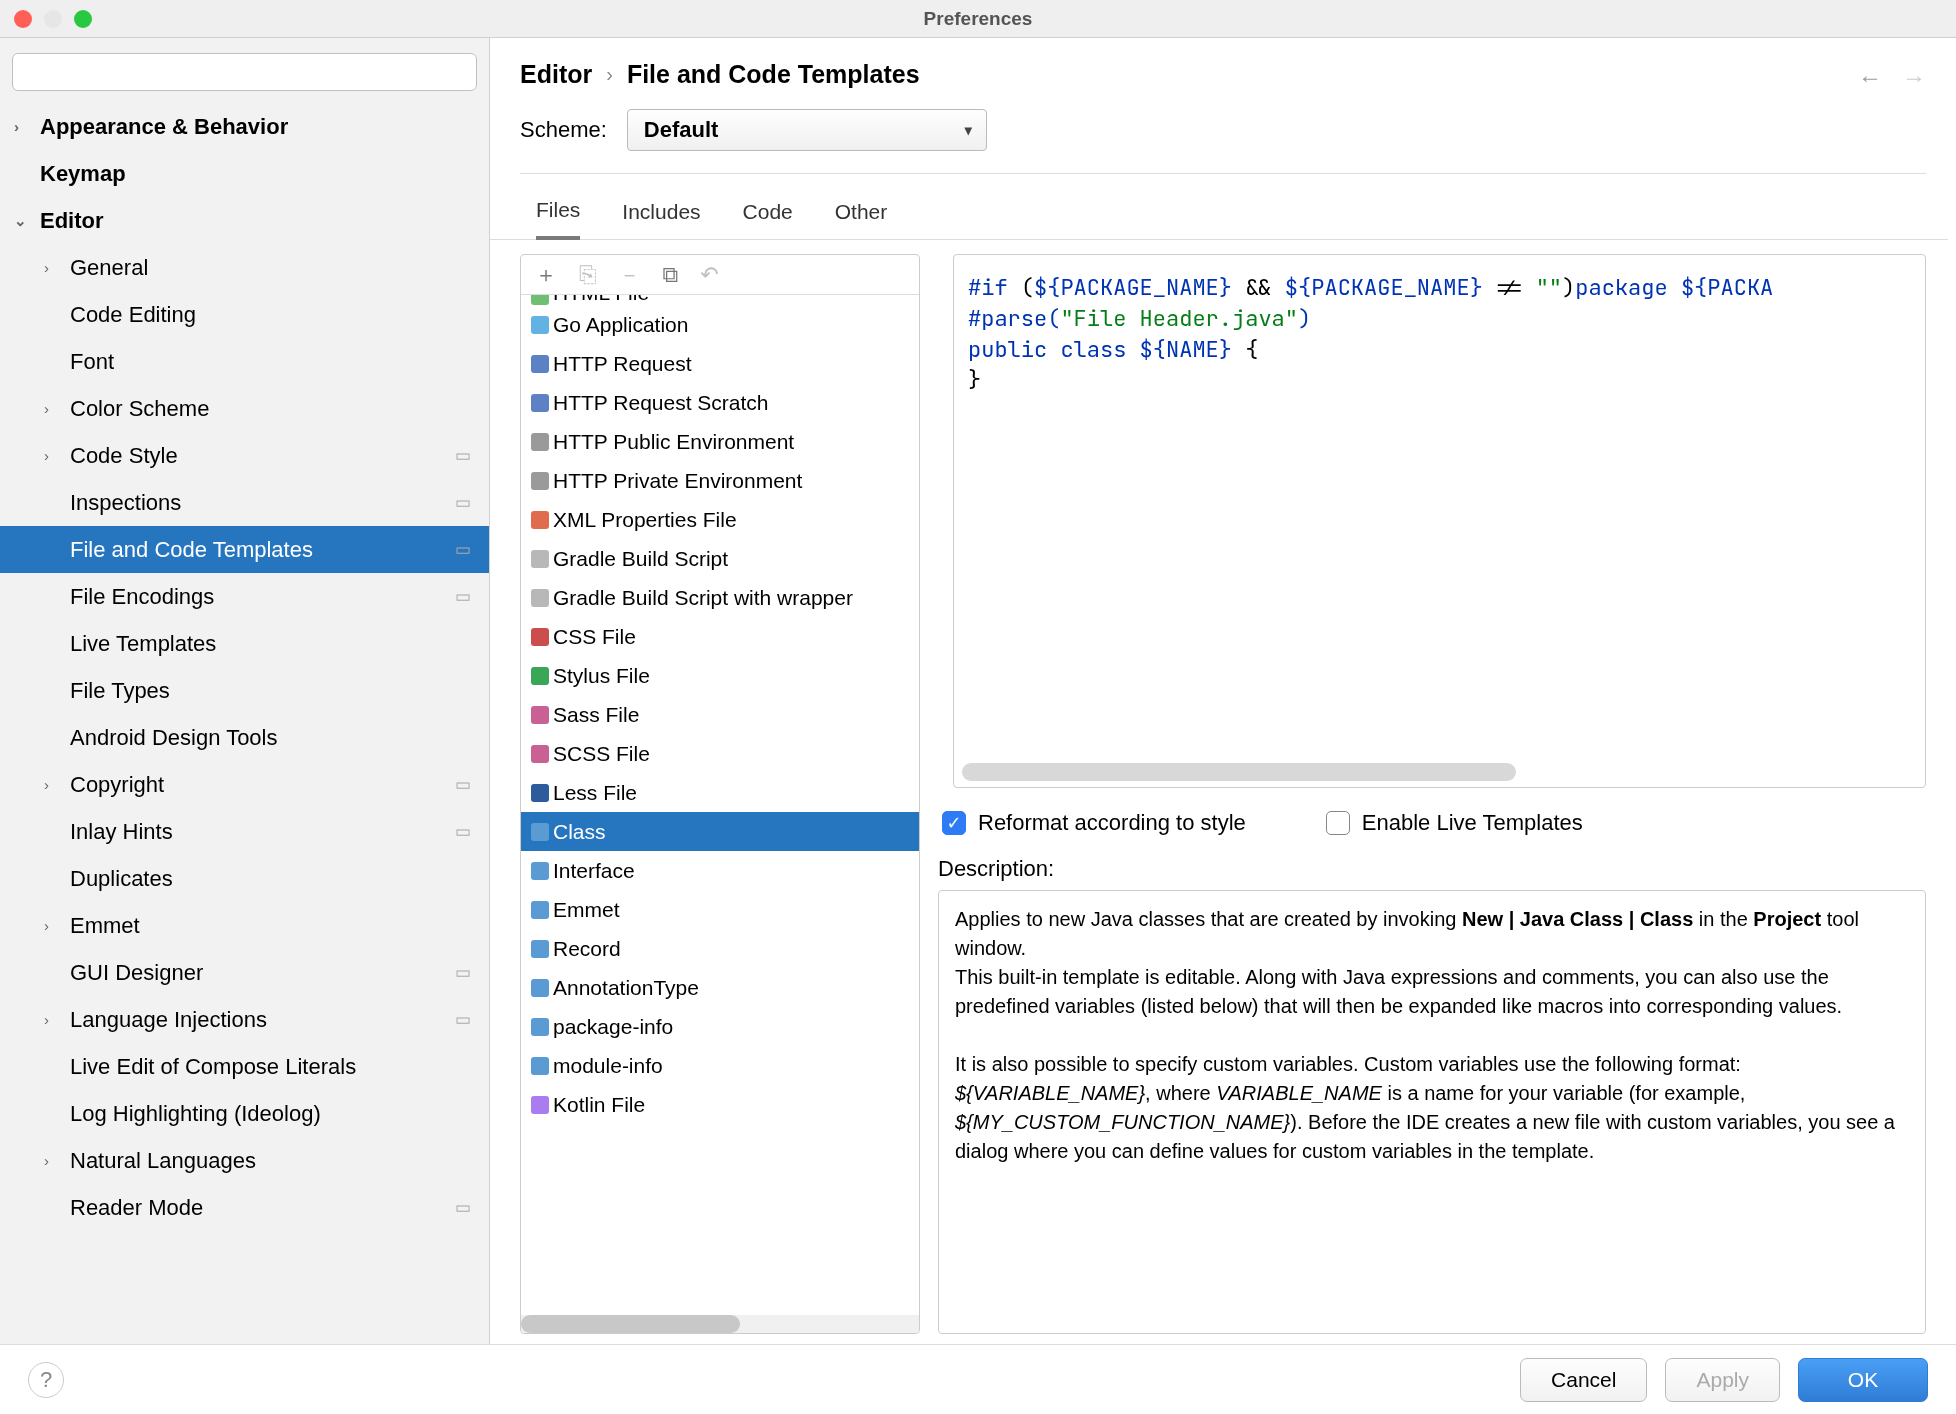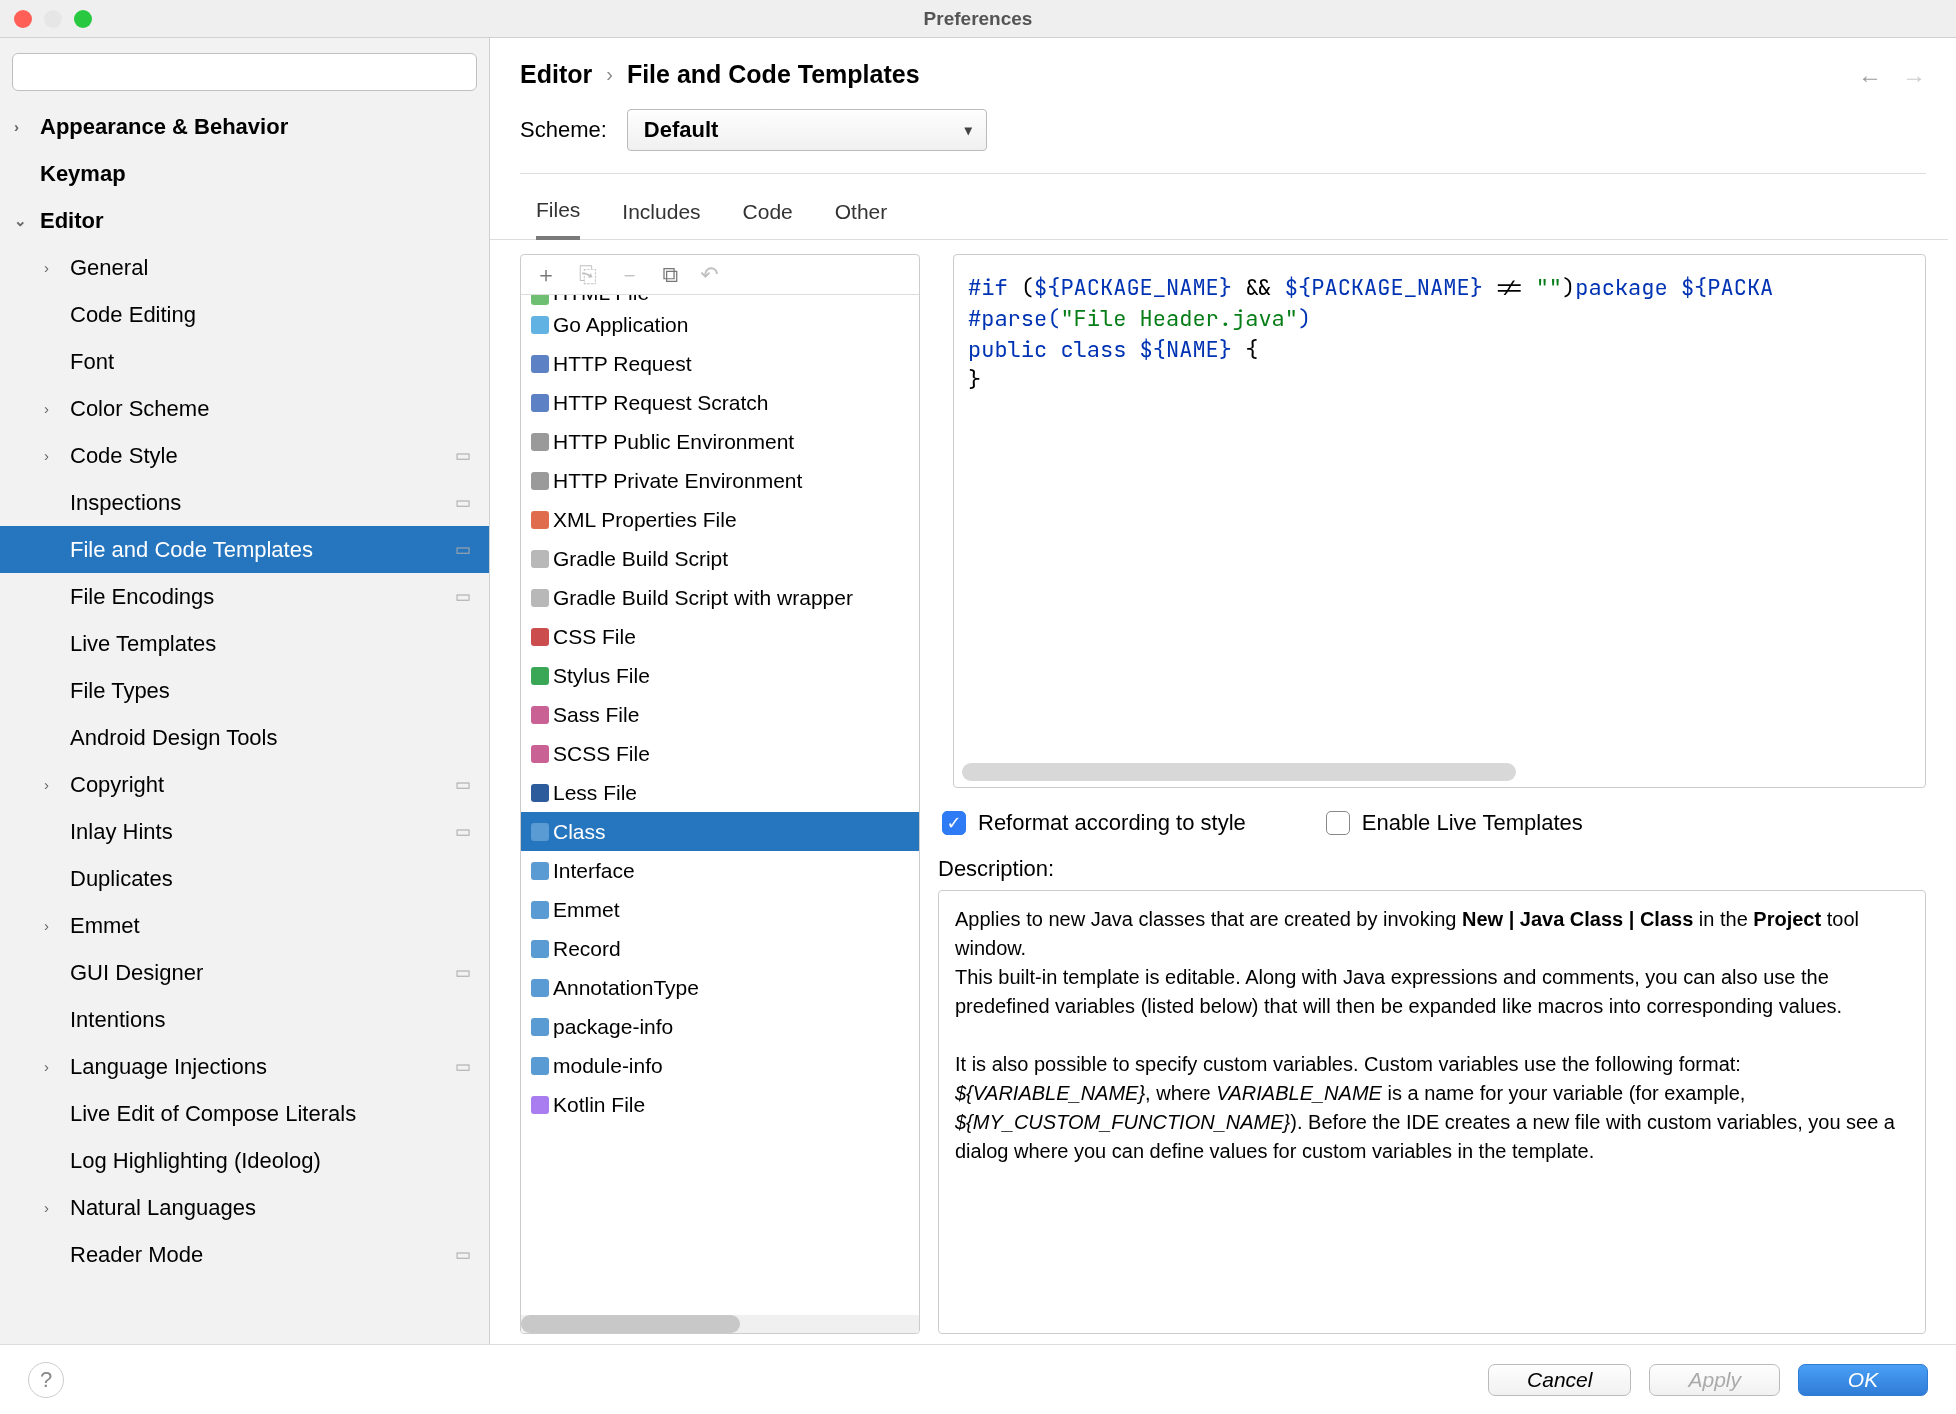--- a/index.html
+++ b/index.html
@@ -216,10 +216,6 @@
           <span class="gutter-icon">▭</span>
         </div>
         <div class="tree-row l1">
-          <span class="chevron"></span>
-          <span>Intentions</span>
-        </div>
-        <div class="tree-row l1">
           <span class="chevron">›</span>
           <span>Language Injections</span>
           <span class="gutter-icon">▭</span>

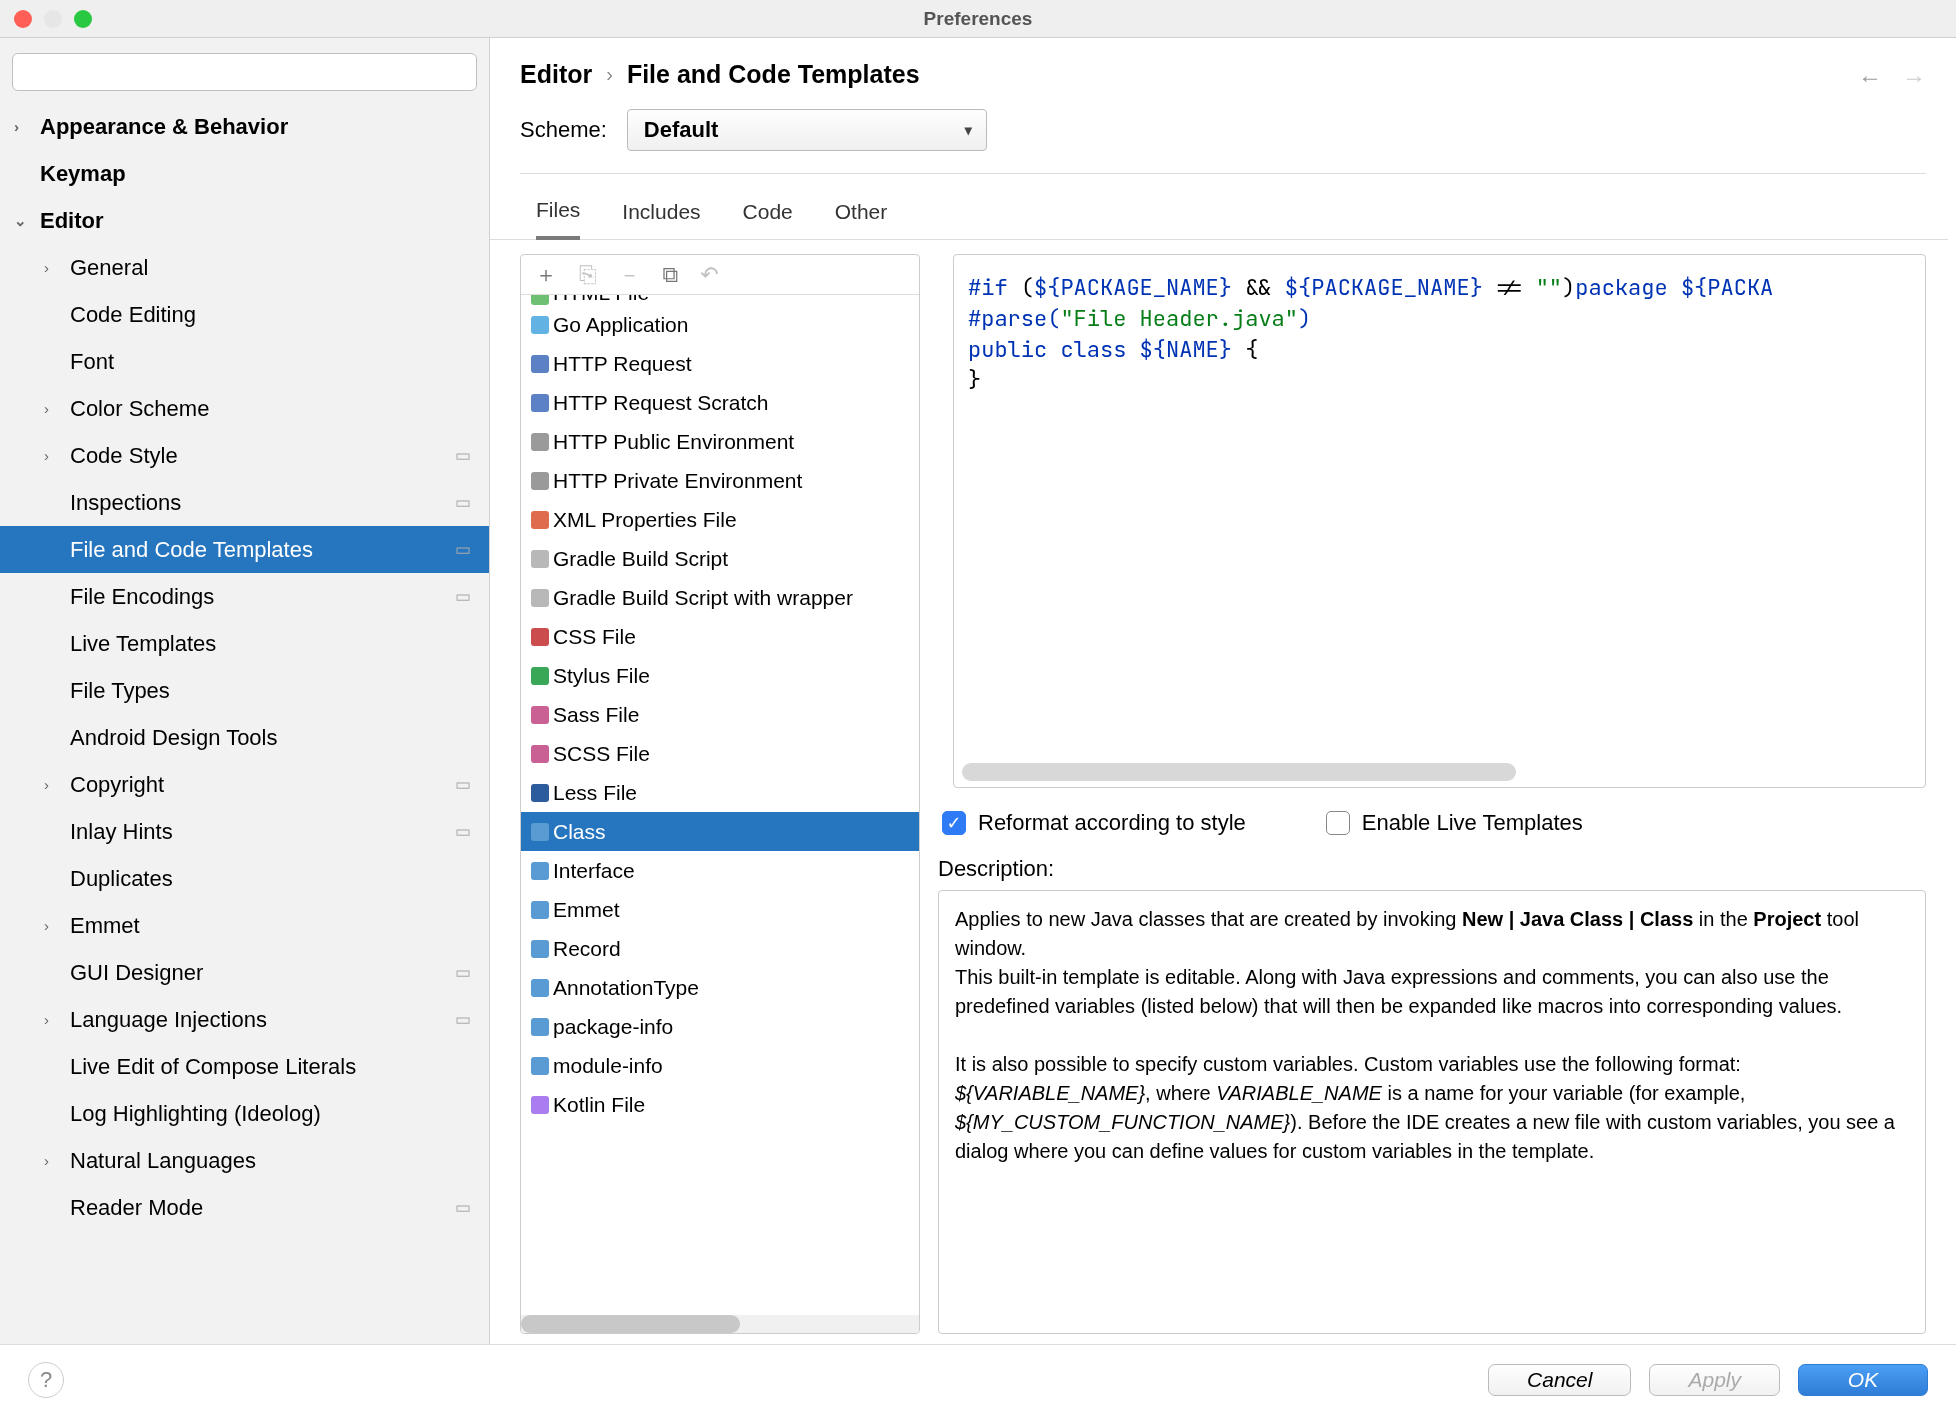--- a/index.html
+++ b/index.html
@@ -99,7 +99,7 @@
 .footer { height: 70px; border-top: 1px solid #ddd; display: flex; align-items: center; padding: 0 28px; gap: 18px; background:#fff;}
 .help-btn { width: 36px; height: 36px; border: 1px solid #ccc; border-radius: 50%; color: #888; font-size: 22px; display:flex; align-items:center; justify-content:center;}
 .footer .spacer { flex: 1; }
-.btn { height: 32px; padding: 0 38px; border-radius: 7px; font-size: 21px; display:flex; align-items:center; justify-content:center; border:1px solid #bbb; background: linear-gradient(#fefefe,#f1f1f1); font-style: italic;}
+.btn { height: 44px; padding: 0 30px; border-radius: 7px; font-size: 21px; display:flex; align-items:center; justify-content:center; border:1px solid #bbb; background: linear-gradient(#fefefe,#f1f1f1);}
 .btn.disabled { color: #aaa; }
 .btn.primary { background: linear-gradient(#4a9ff5,#2f7cd6); color: #fff; border-color:#2f7cd6; min-width: 130px;}
 

